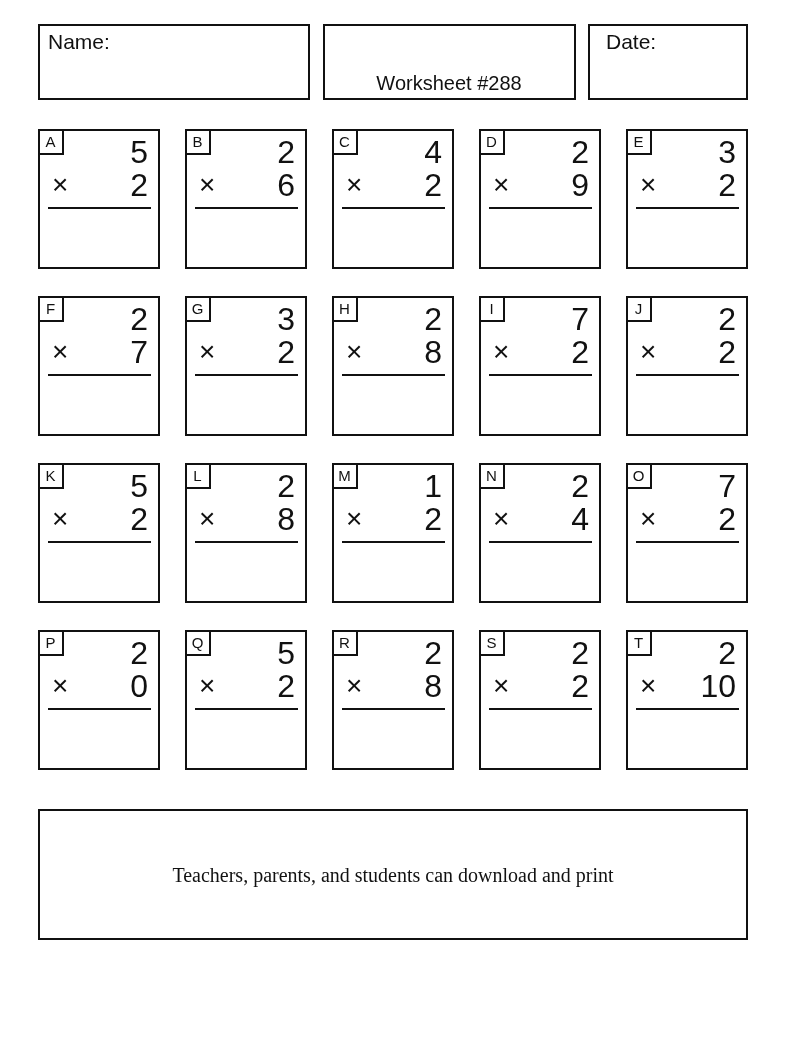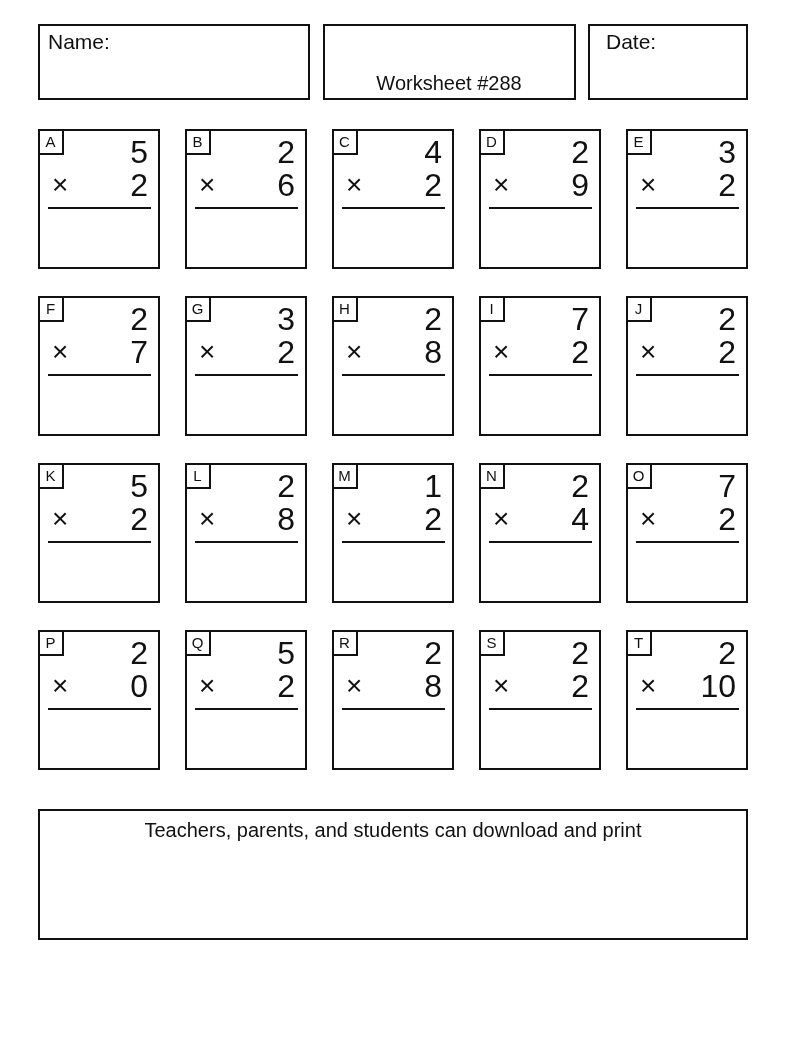--- a/index.html
+++ b/index.html
@@ -58,8 +58,8 @@
   
   .footer {
     margin-top: 39px; height: 131px; border: 2.5px solid var(--ink);
-    display: flex; flex-direction: column; align-items: center; justify-content: space-between;
-    text-align: center; font-size: 20px; line-height: 38px;
+    display: flex; flex-direction: column; align-items: center; justify-content: center;
+    text-align: center; font-size: 20px; line-height: 38px; font-family: Liberation Serif, serif;
   }
 </style>
 </head>

